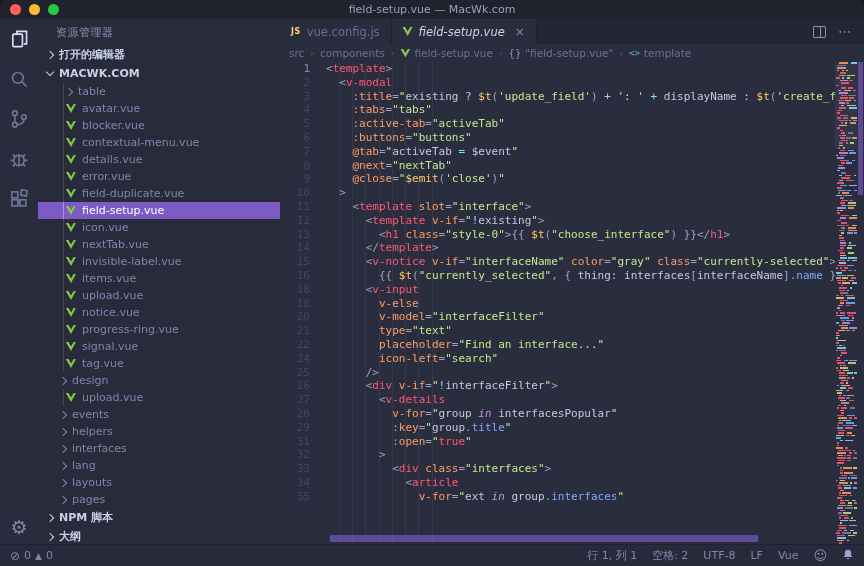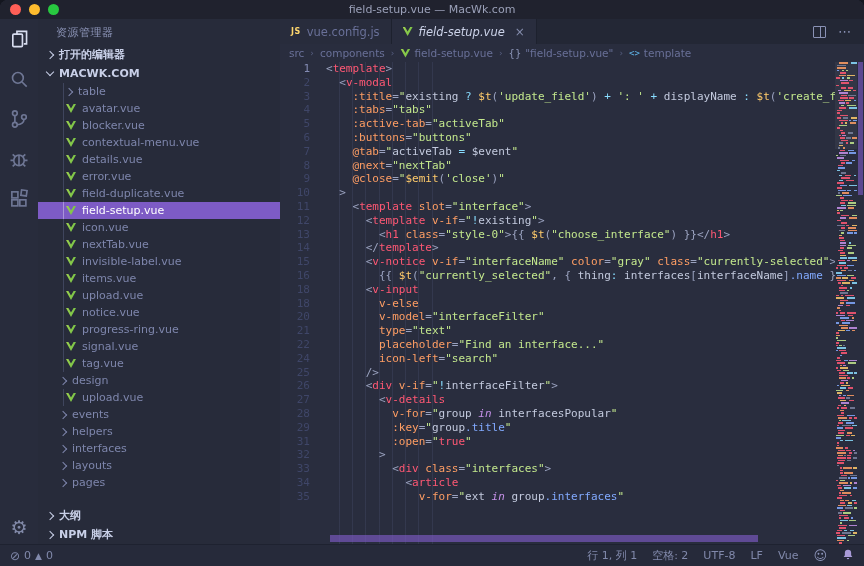--- a/index.html
+++ b/index.html
@@ -272,6 +272,10 @@
           <div class="tree-row lvl1">
             <span class="chev"></span>
             <span>interfaces</span>
+          </div>
+          <div class="tree-row lvl1">
+            <span class="chev"></span>
+            <span>lang</span>
           </div>
           <div class="tree-row lvl1">
             <span class="chev"></span>

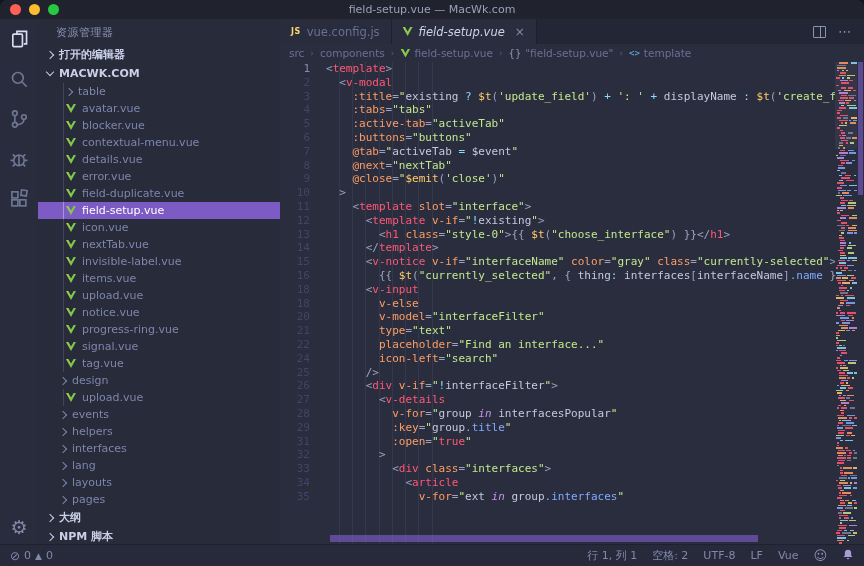--- a/index.html
+++ b/index.html
@@ -289,11 +289,11 @@
       <div class="sb-bottom">
         <div class="sb-section">
           <span class="chev"></span>
-          <span>大纲</span>
+          <span>NPM 脚本</span>
         </div>
         <div class="sb-section">
           <span class="chev"></span>
-          <span>NPM 脚本</span>
+          <span>大纲</span>
         </div>
       </div>
     </div>

